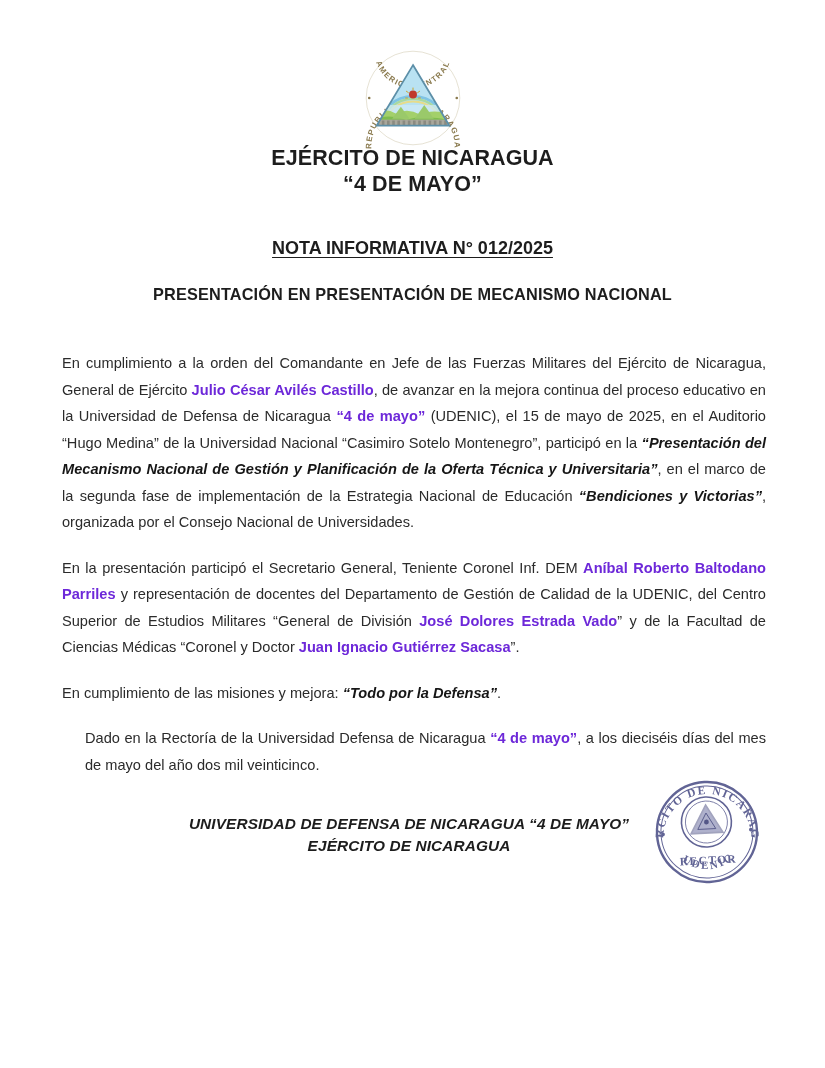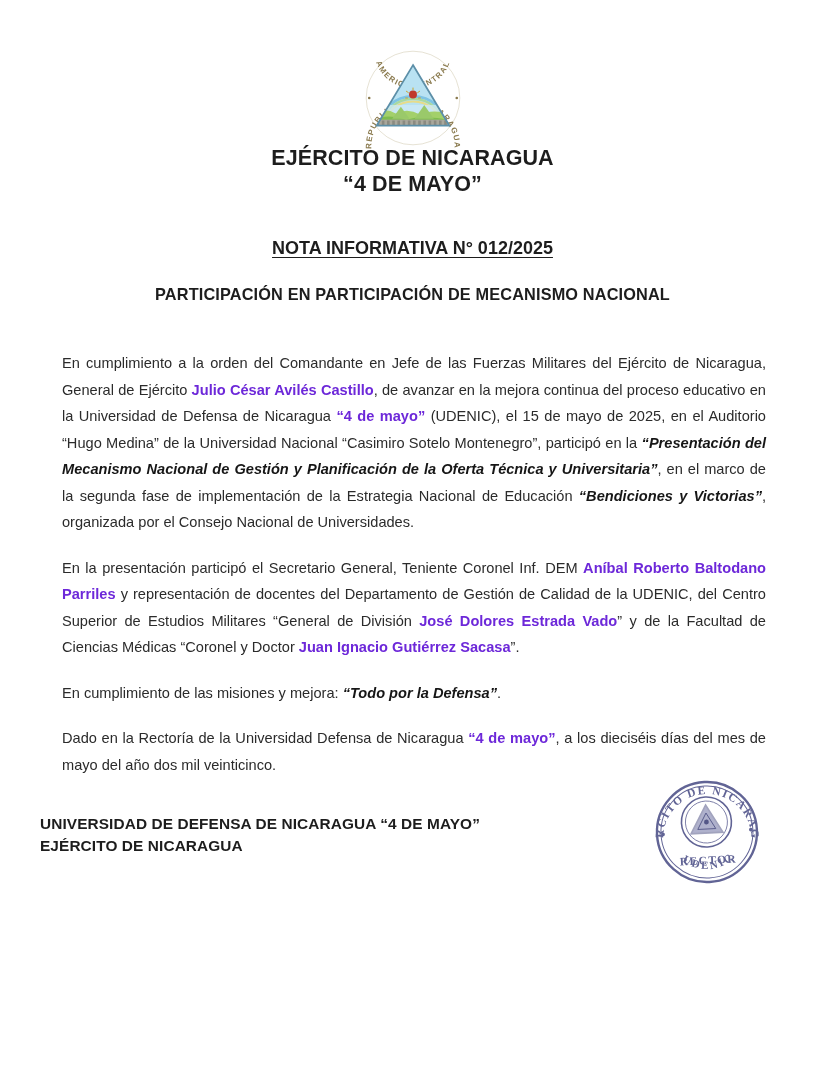--- a/index.html
+++ b/index.html
@@ -218,7 +218,7 @@
   </div>
 
   <div class="subject-wrap">
-    <div class="subject-line">PARTICIPACIÓN EN PARTICIPACIÓN DE MECANISMO NACIONAL</div>
+    <div class="subject-line">PRESENTACIÓN EN PRESENTACIÓN DE MECANISMO NACIONAL</div>
   </div>
 
   <div class="body-wrap">

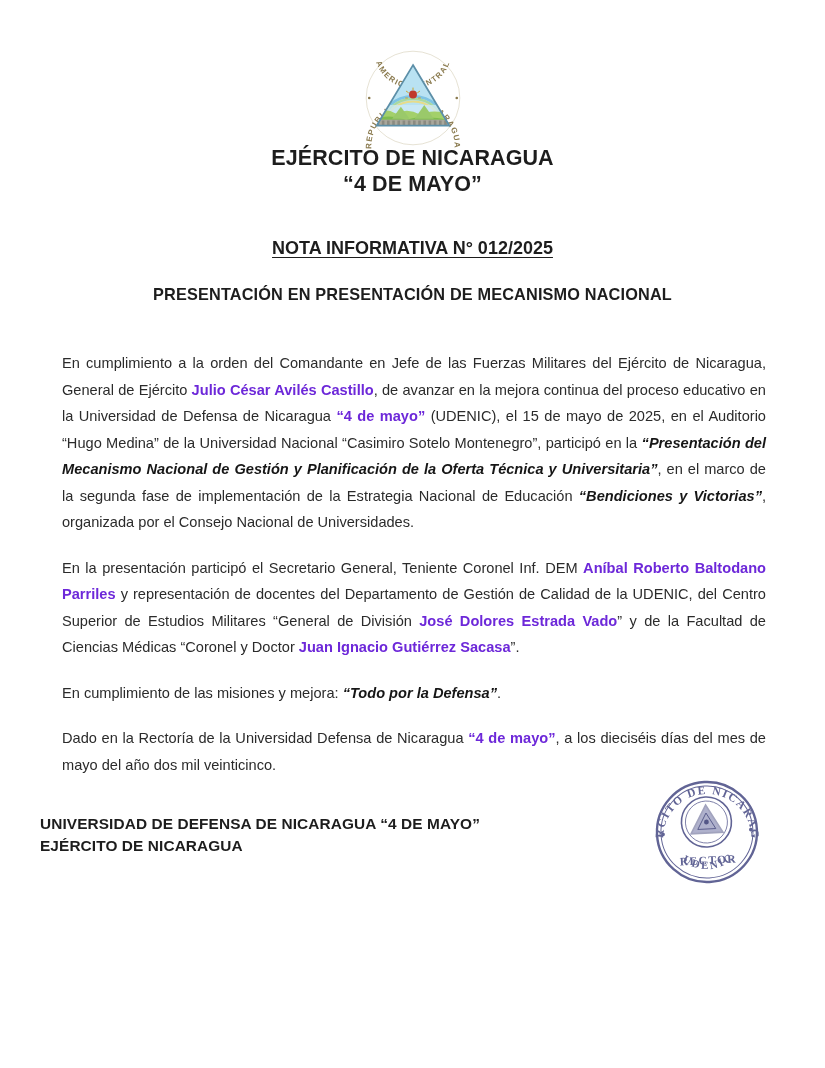--- a/index.html
+++ b/index.html
@@ -99,7 +99,7 @@
     color: #2b2b2b;
     hyphens: none;
   }
-  .para:last-child { margin-bottom: 0; }
+  .para:last-child { margin-bottom: 0; margin-left: 23px; }
   .para.short { text-align: left; }
   .para b { font-weight: bold; color: #6d28d9; }
   .para i.bi {

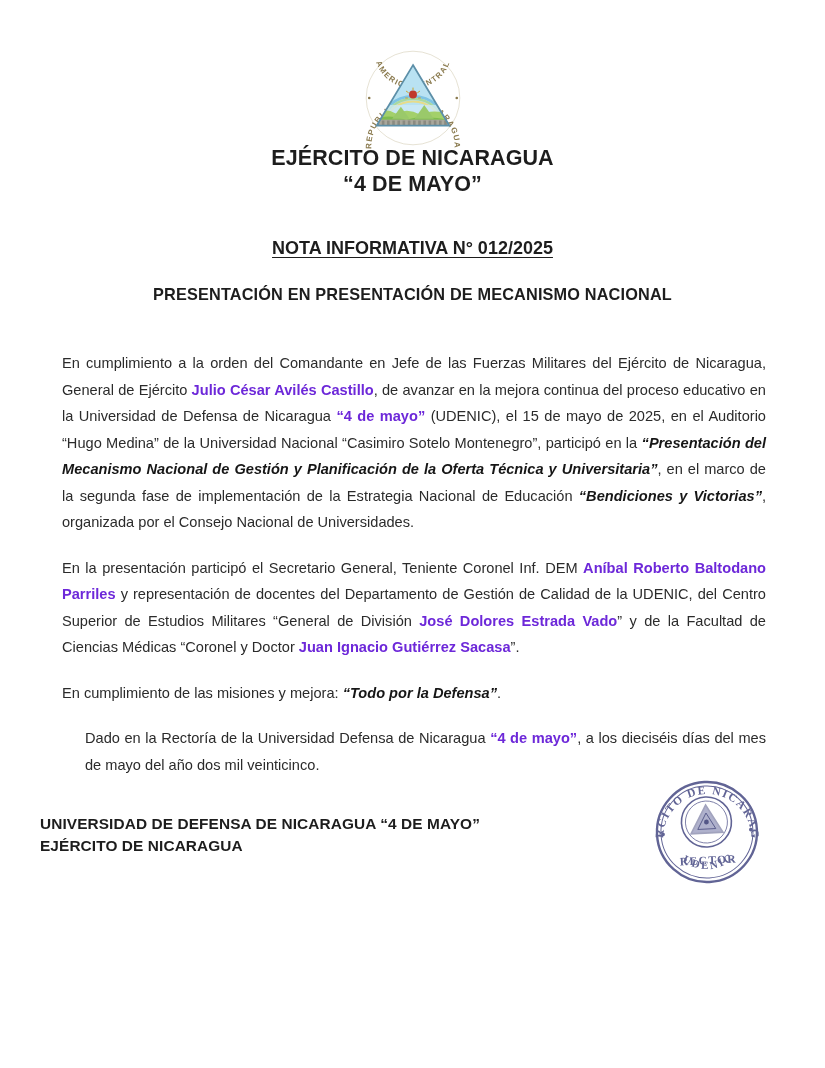--- a/index.html
+++ b/index.html
@@ -114,6 +114,8 @@
     top: 813px;
     left: 40px;
     right: 47px;
+    text-align: center;
+    font-style: italic;
   }
   .sign-line {
     font-size: 15.4px;

